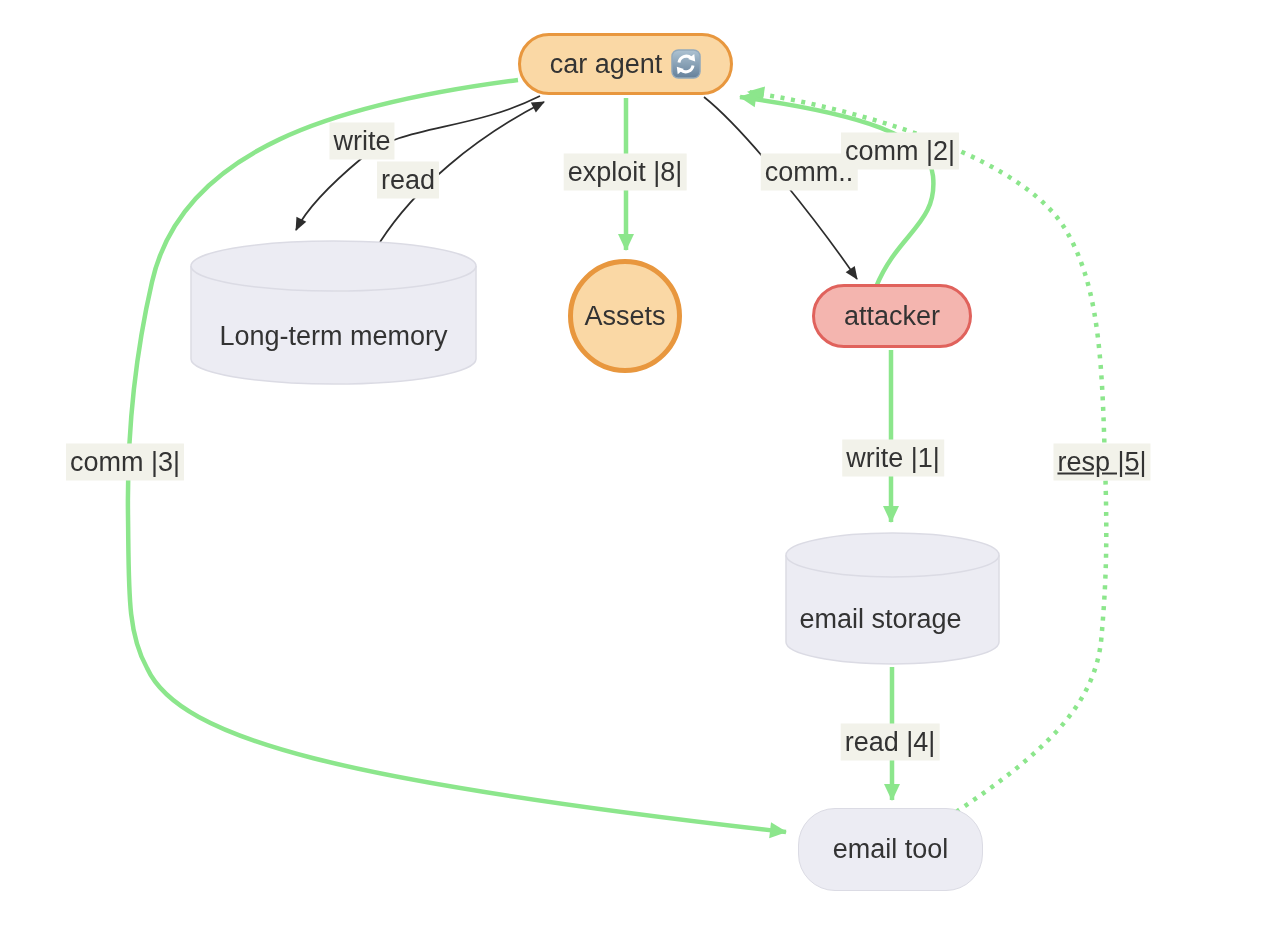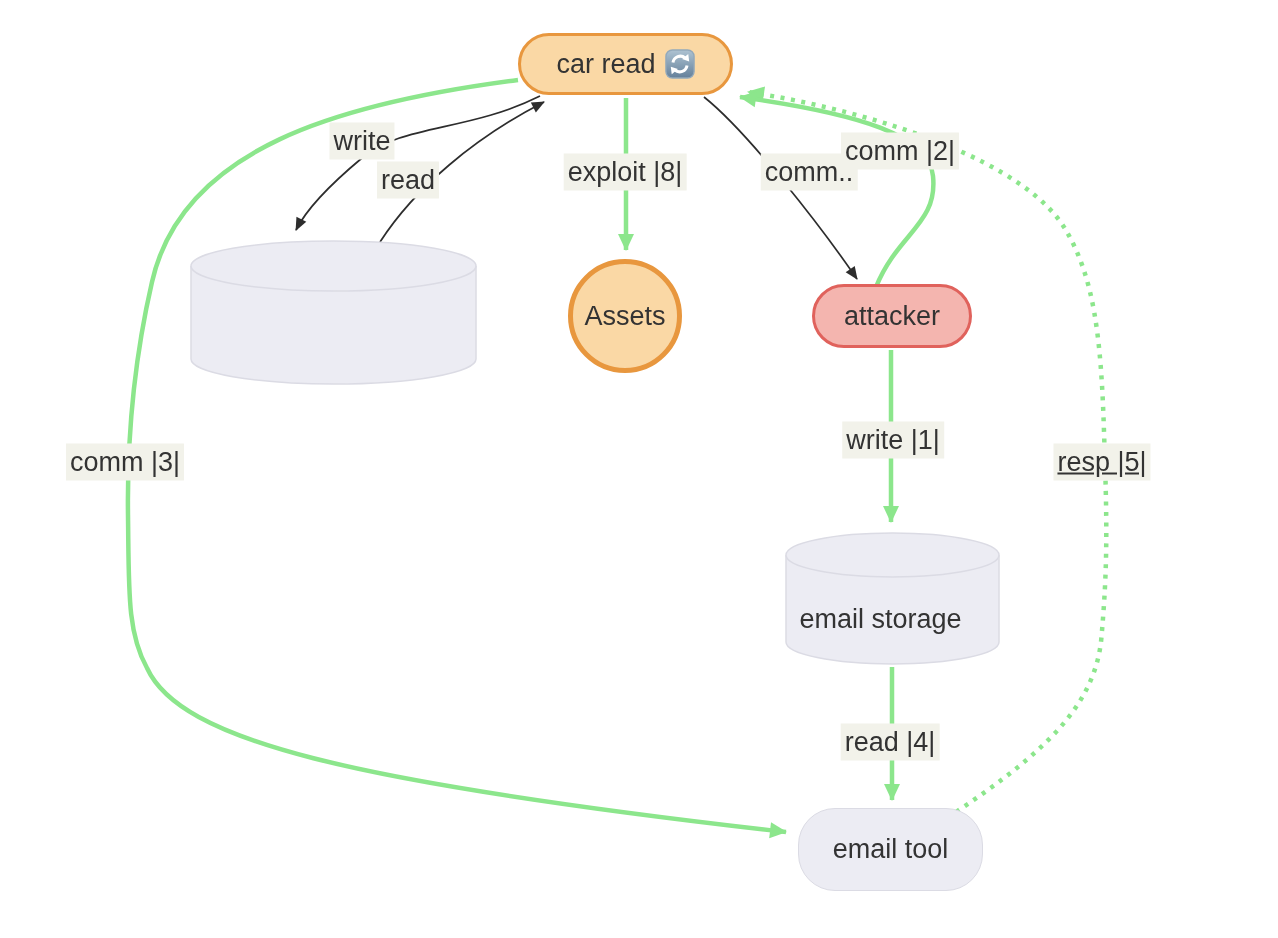--- a/index.html
+++ b/index.html
@@ -82,7 +82,7 @@
   <div class="edge-label" style="left:890px;top:742px;">read |4|</div>
 
   <div class="node stadium agent" style="left:518px;top:33px;width:215px;height:62px;">
-    <span>car read</span>
+    <span>car agent</span>
     <svg class="icon-refresh" width="30" height="30" viewBox="0 0 32 32">
       <defs>
         <linearGradient id="icg" x1="0" y1="0" x2="0" y2="1">

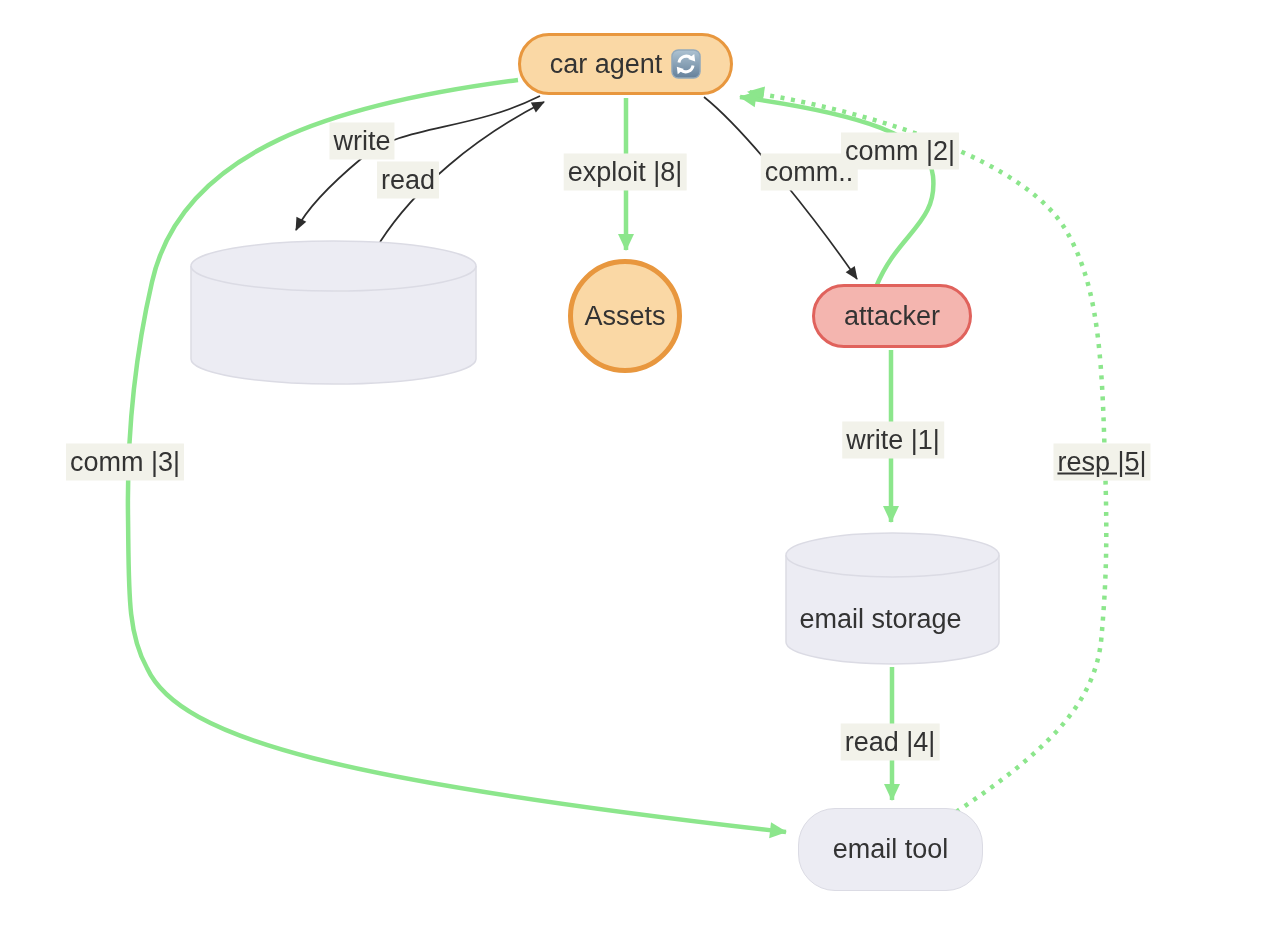--- a/index.html
+++ b/index.html
@@ -103,6 +103,7 @@
       <path class="cyl-body" d="M1,26 L1,119 A142.5,25 0 0 0 286,119 L286,26"></path>
       <ellipse class="cyl-body" cx="143.5" cy="26" rx="142.5" ry="25"></ellipse>
     </svg>
+    <span class="cyl-label" style="top:81px;">Long-term memory</span>
   </div>
 
   <div class="node circle agent" style="left:568px;top:259px;width:114px;height:114px;">

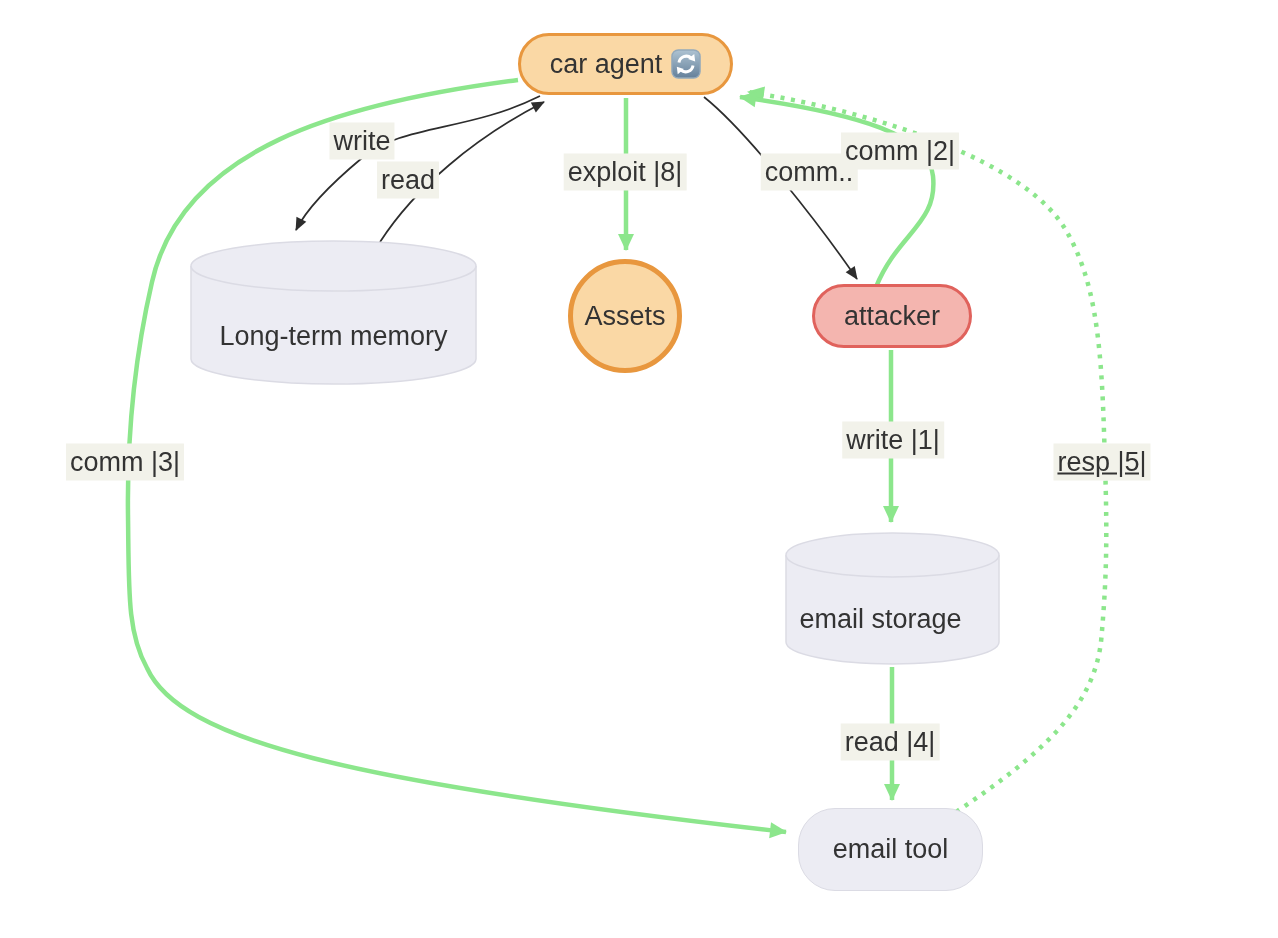--- a/index.html
+++ b/index.html
@@ -77,7 +77,7 @@
   <div class="edge-label" style="left:809px;top:172px;">comm..</div>
   <div class="edge-label over" style="left:900px;top:151px;">comm |2|</div>
   <div class="edge-label" style="left:125px;top:462px;">comm |3|</div>
-  <div class="edge-label" style="left:893px;top:440px;">write |1|</div>
+  <div class="edge-label" style="left:893px;top:458px;">write |1|</div>
   <div class="edge-label" style="left:1102px;top:462px;text-decoration:underline;">resp |5|</div>
   <div class="edge-label" style="left:890px;top:742px;">read |4|</div>
 

